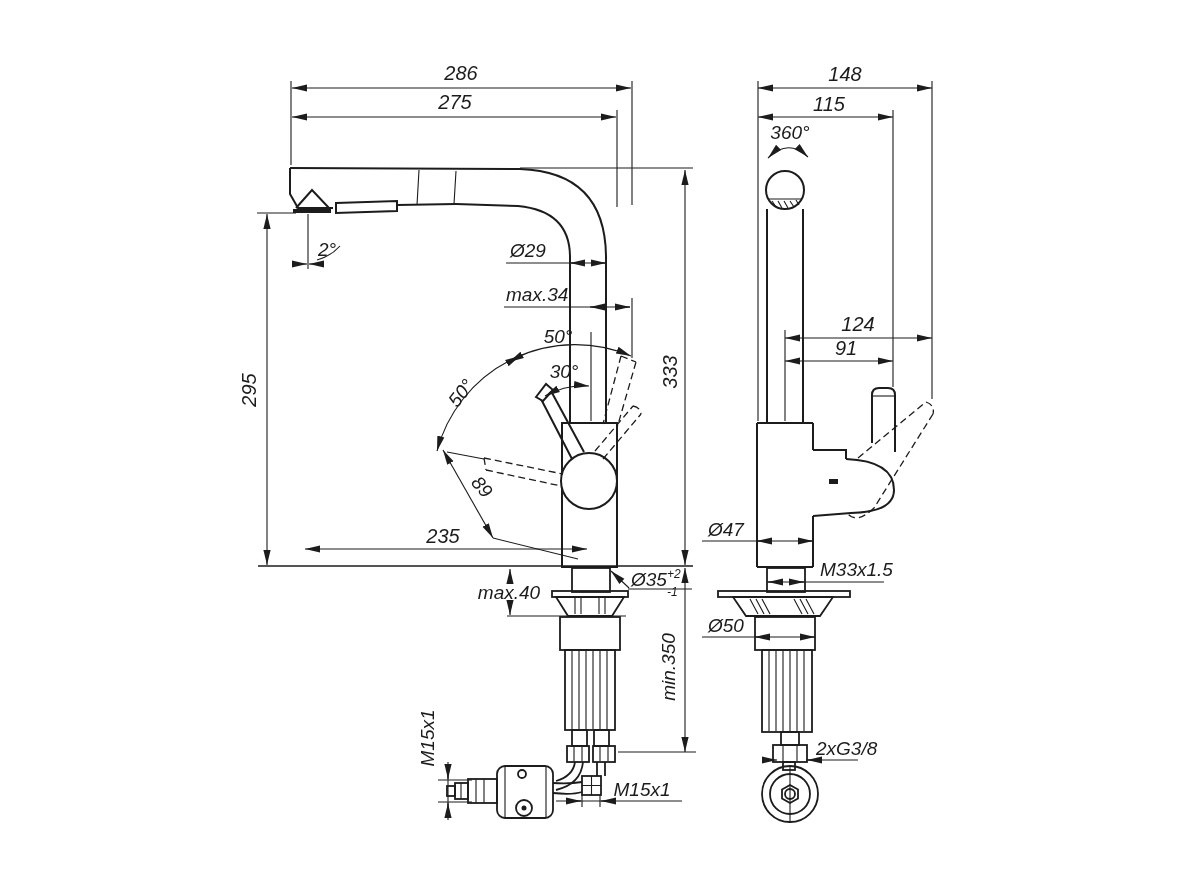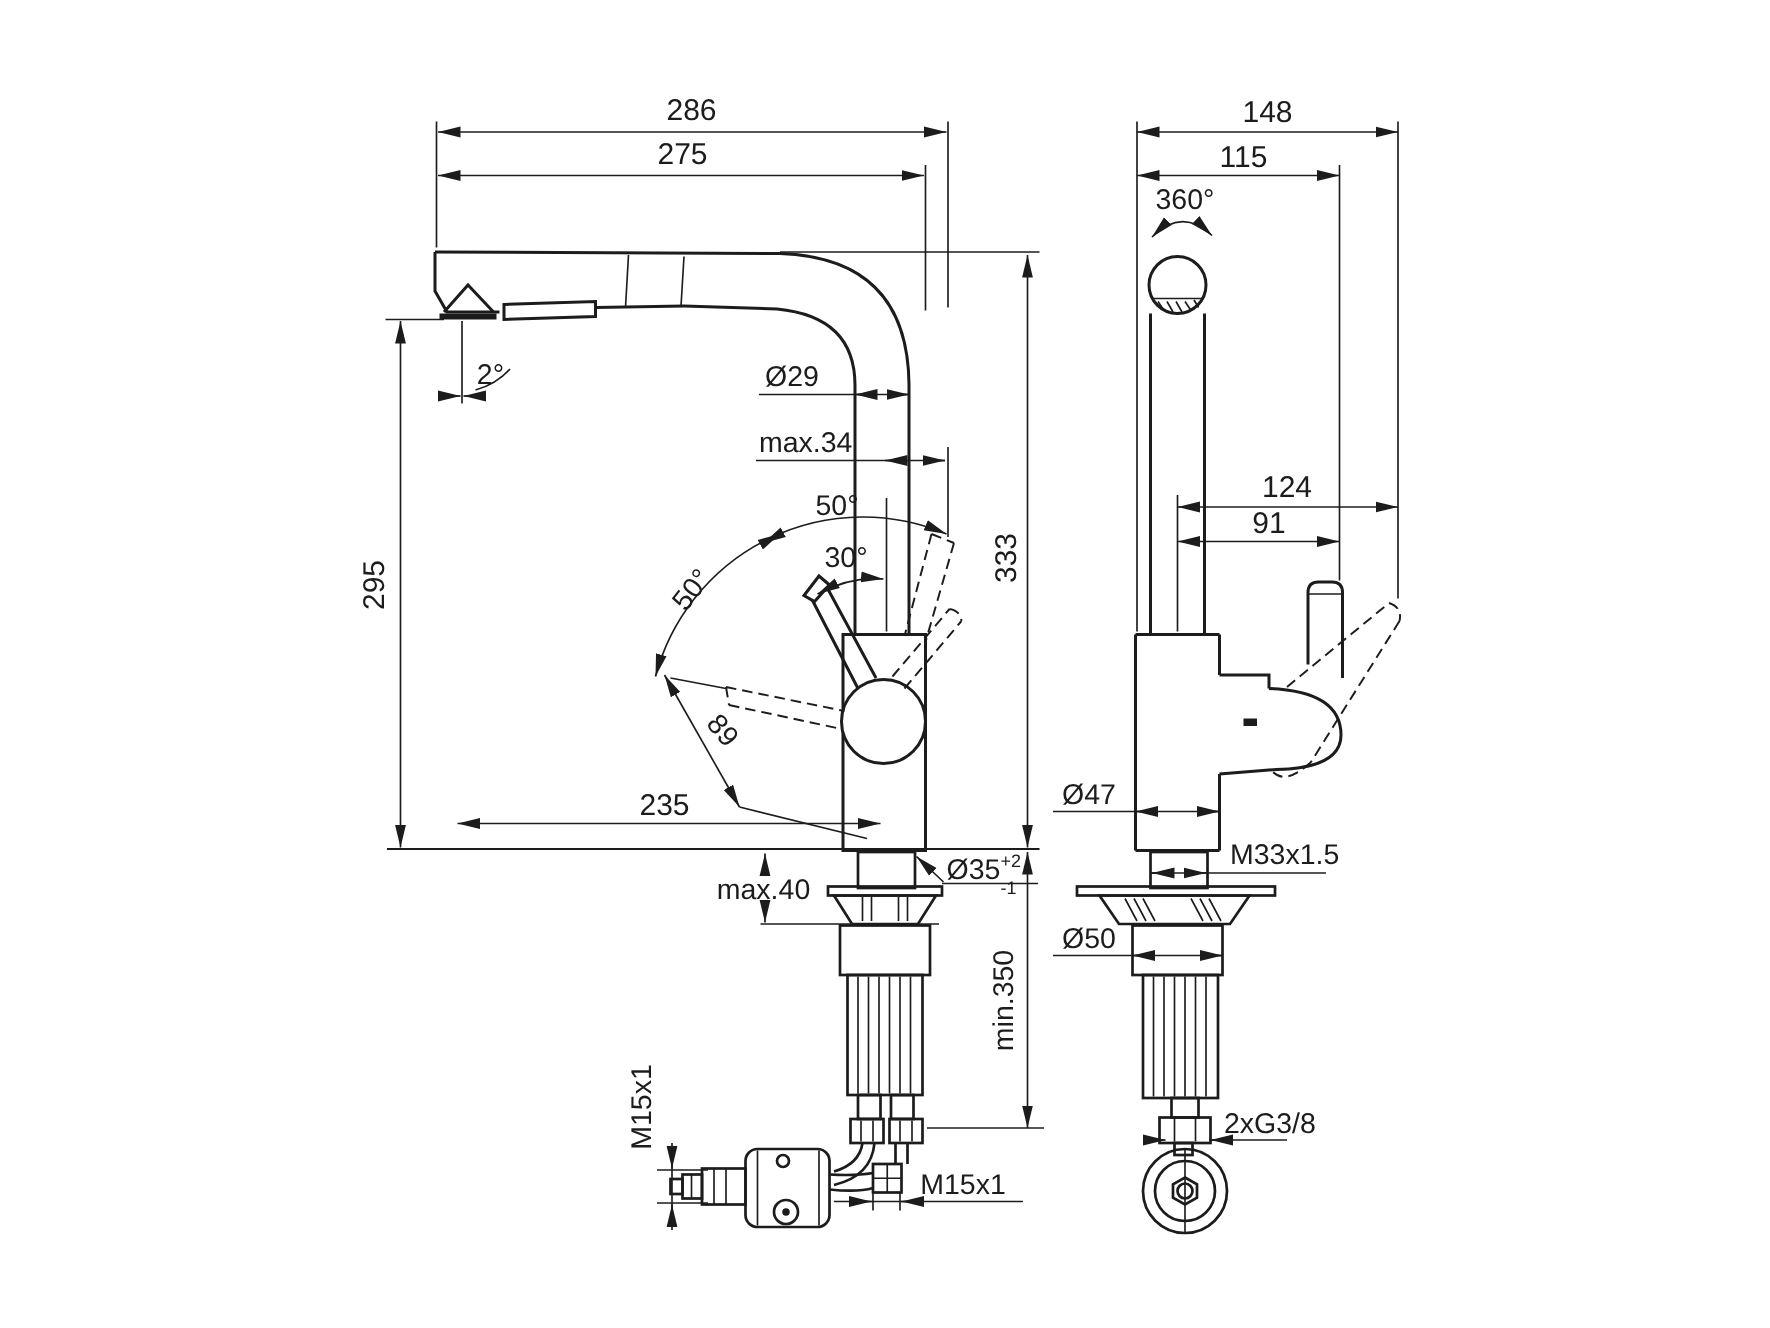--- a/index.html
+++ b/index.html
@@ -4,7 +4,7 @@
 <style>
   html,body{margin:0;padding:0;background:#ffffff;}
   .canvas{position:relative;width:1180px;height:885px;background:#ffffff;overflow:hidden;
-          font-family:"Liberation Sans", sans-serif;}
+          font-family:"Liberation Sans", sans-serif;font-style:italic;}
   svg{position:absolute;left:0;top:0;}
   .obj{stroke:#1c1c1c;stroke-width:2;fill:none;}
   .obj2{stroke:#1c1c1c;stroke-width:1.8;fill:none;}

